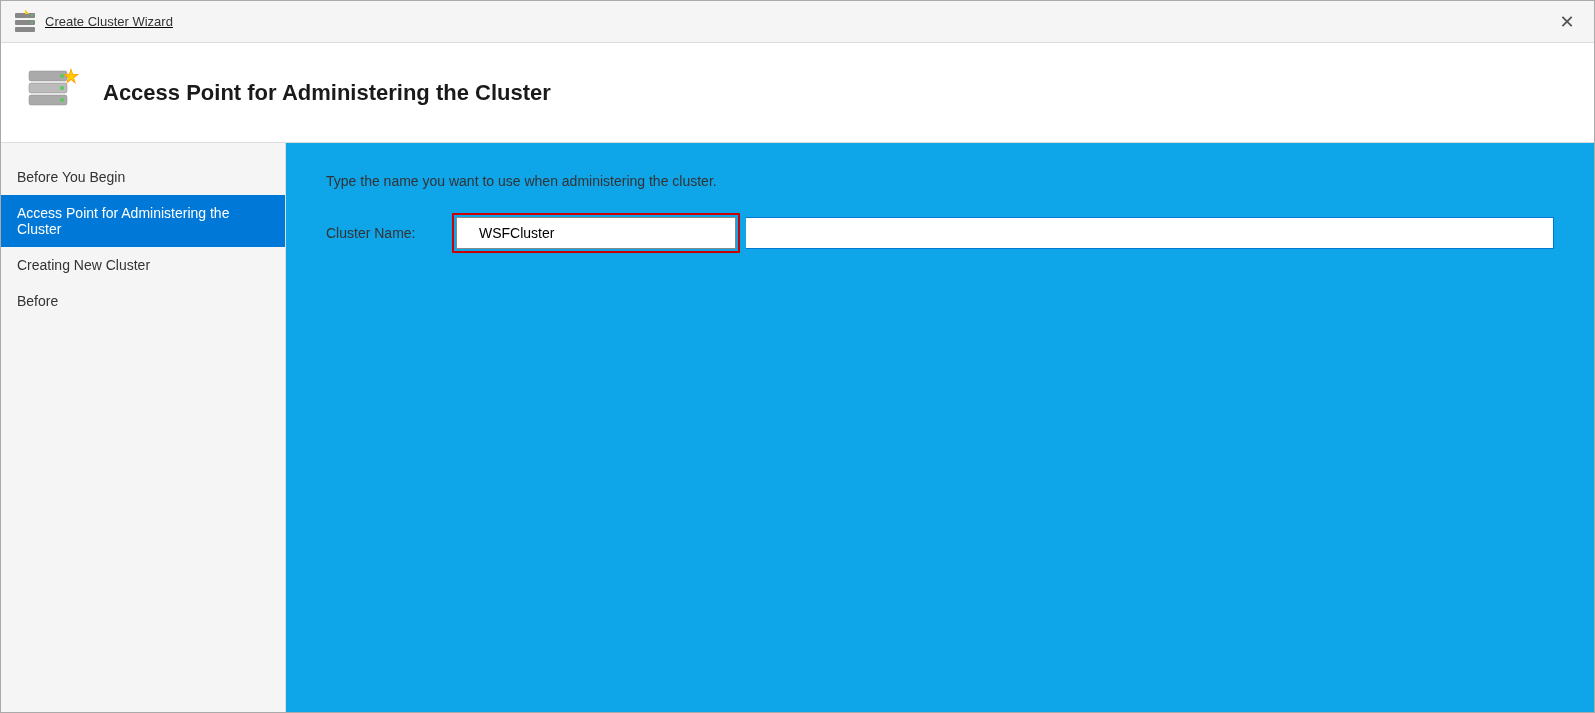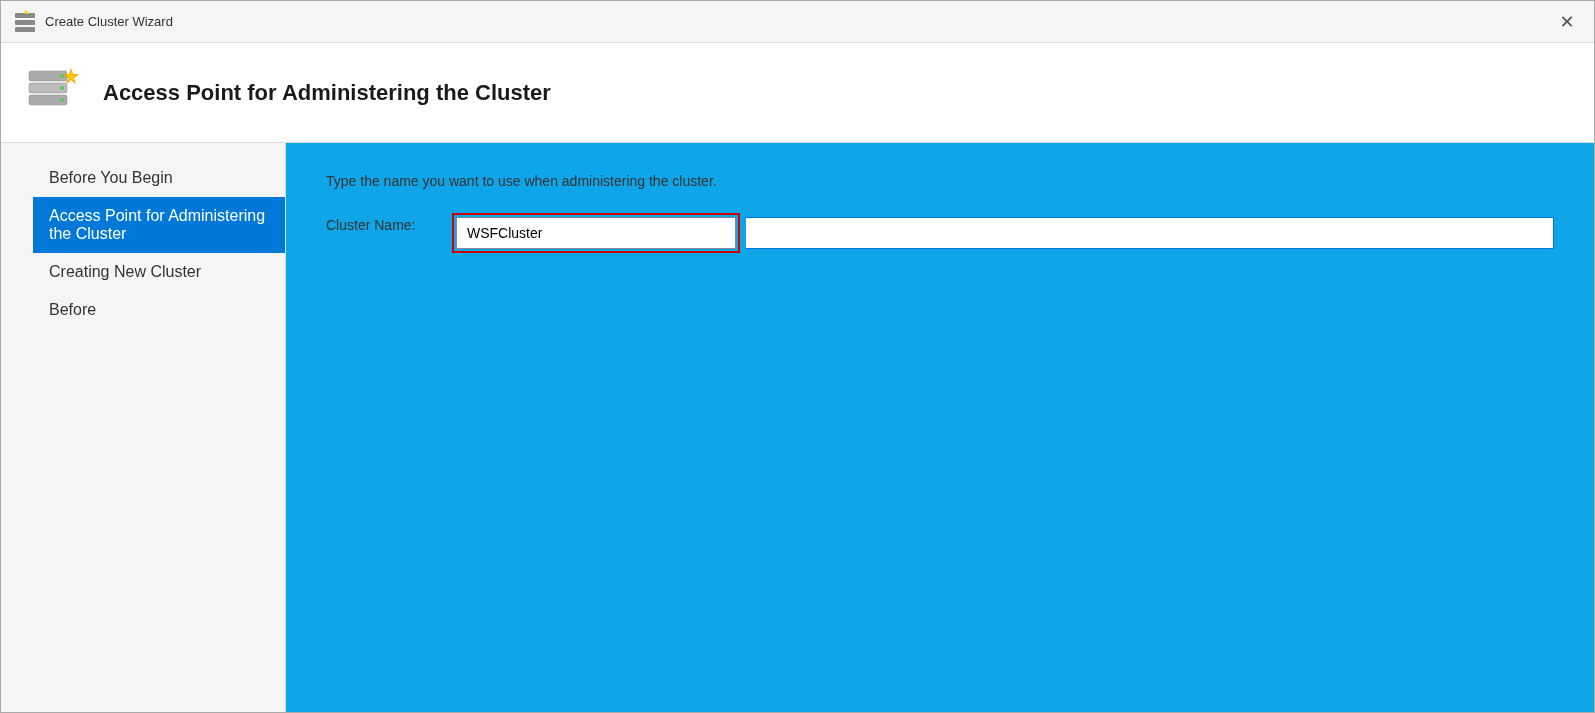--- a/index.html
+++ b/index.html
@@ -34,6 +34,7 @@
       display: flex;
       align-items: center;
       gap: 8px;
+      text-decoration: underline;
     }
     .title-icon {
       width: 24px;

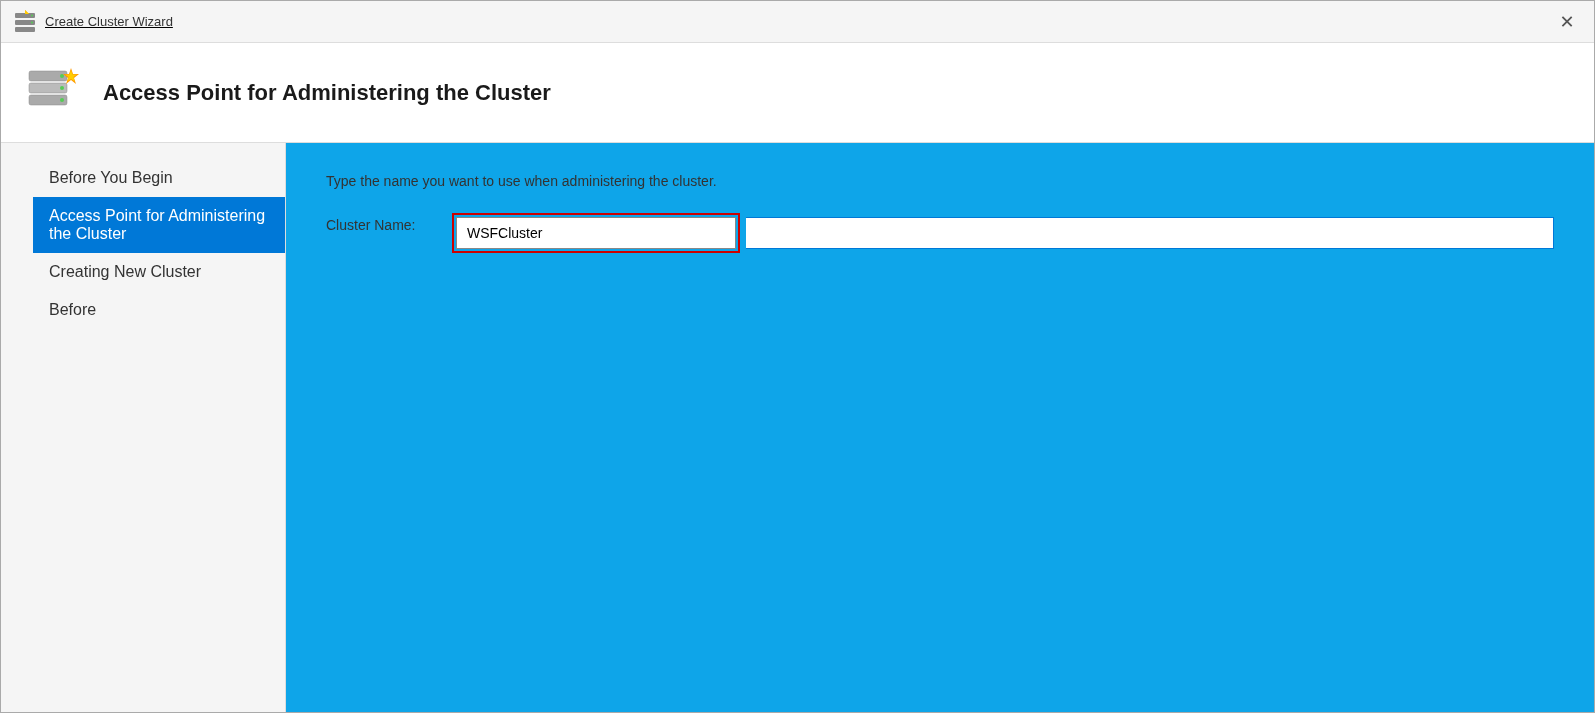--- a/index.html
+++ b/index.html
@@ -84,10 +84,9 @@
     }
     .sidebar-item {
       padding: 10px 16px;
-      font-size: 16px;
+      font-size: 14px;
       color: #333;
       cursor: pointer;
-      margin-left: 32px;
     }
     .sidebar-item.active {
       background: #0078d7;

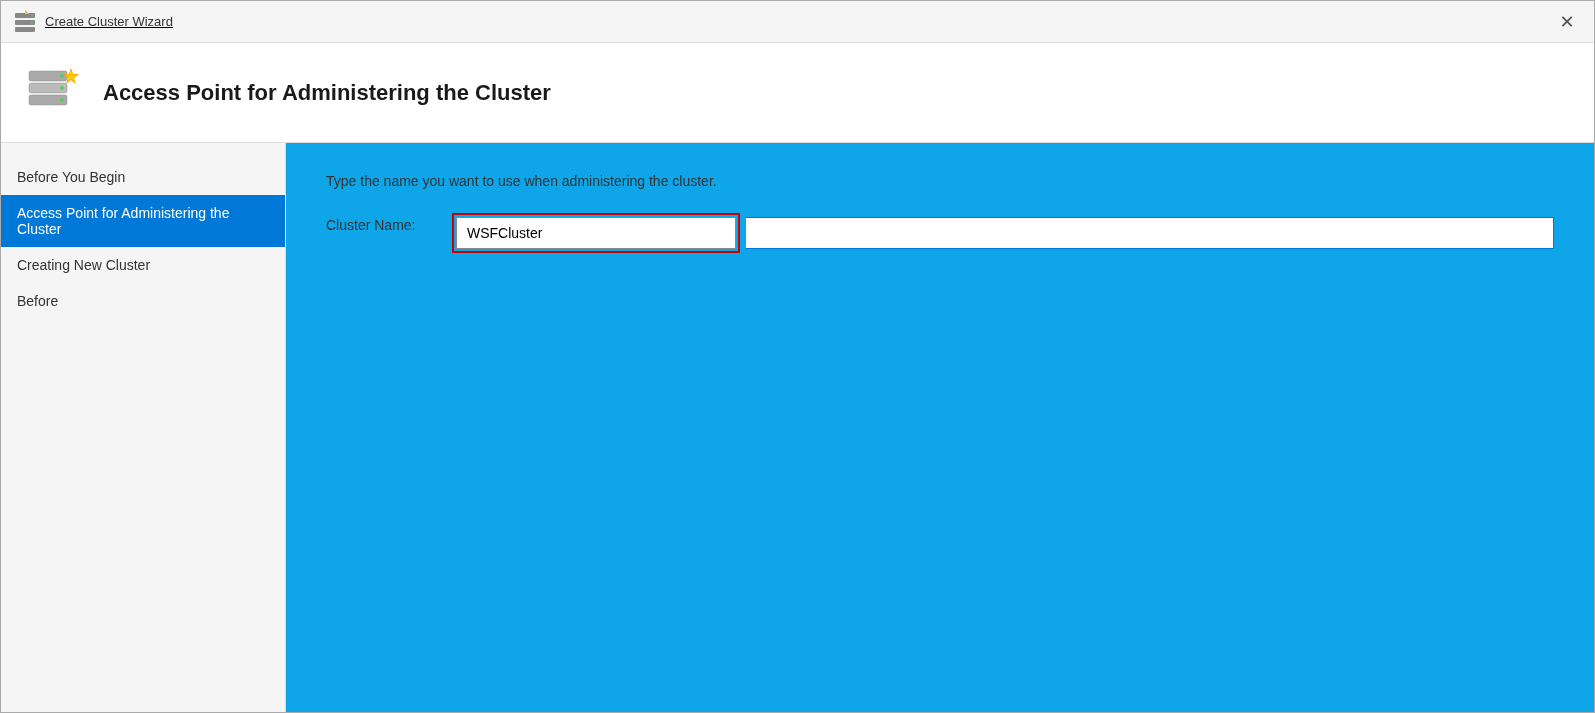--- a/index.html
+++ b/index.html
@@ -105,7 +105,7 @@
     }
     .form-row {
       display: flex;
-      align-items: flex-start;
+      align-items: center;
       margin-bottom: 24px;
       gap: 10px;
     }

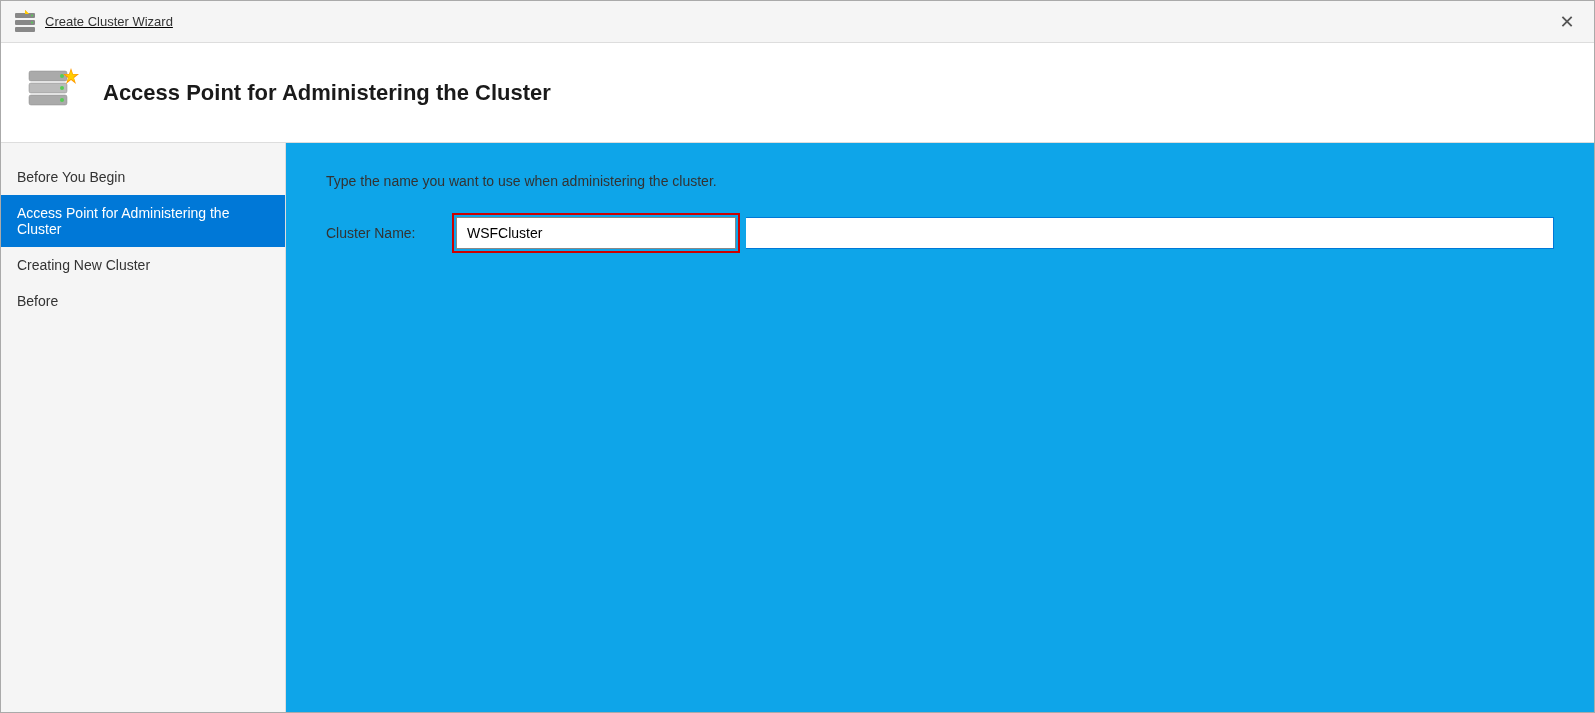--- a/index.html
+++ b/index.html
@@ -122,7 +122,7 @@
     }
     .cluster-name-input {
       border: 1px solid #888;
-      padding: 5px 10px;
+      padding: 5px 22px;
       font-size: 14px;
       width: 280px;
       height: 32px;

